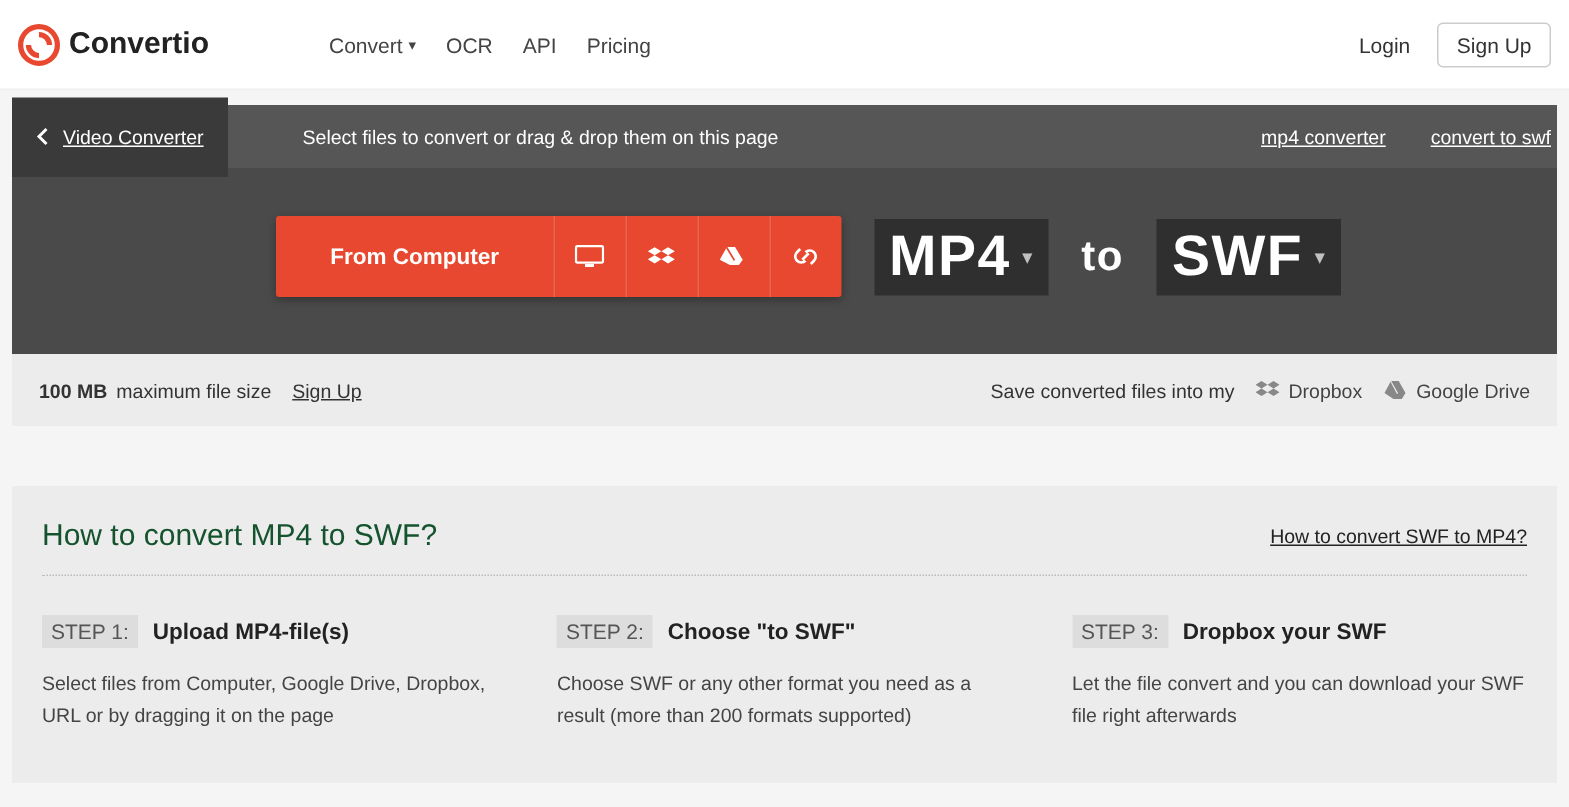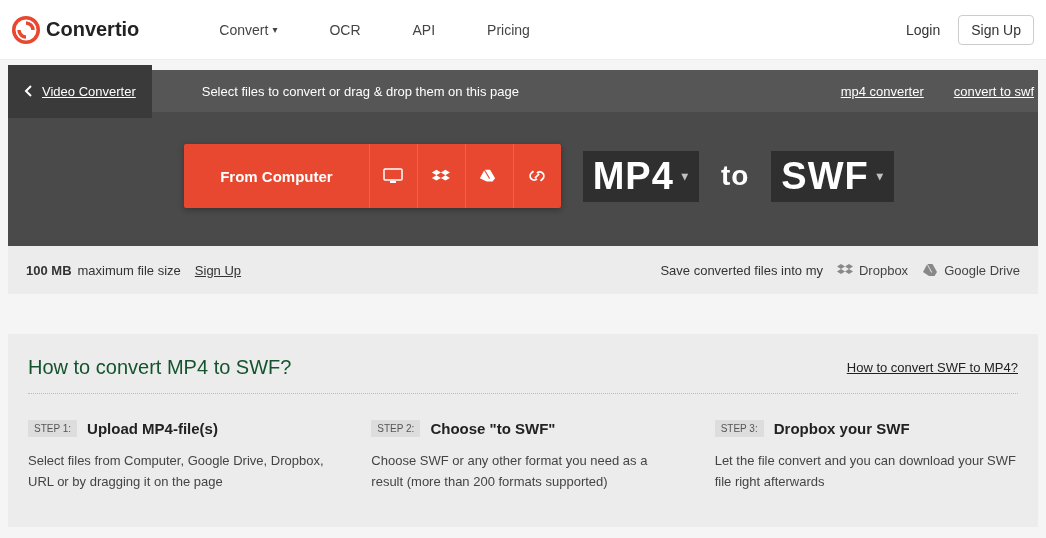--- a/index.html
+++ b/index.html
@@ -8,7 +8,7 @@
 .logo { display: flex; align-items: center; gap: 6px; margin-right: 80px; }
 .logo-icon { width: 28px; height: 28px; }
 .logo-text { font-size: 20px; font-weight: 700; color: #222; }
-.nav { display: flex; gap: 52px; flex: 1; }
+.nav { display: flex; gap: 20px; flex: 1; }
 .nav-item { font-size: 14px; color: #444; cursor: pointer; display: flex; align-items: center; gap: 4px; }
 .nav-right { display: flex; align-items: center; gap: 18px; }
 .login-link { font-size: 14px; color: #333; cursor: pointer; }

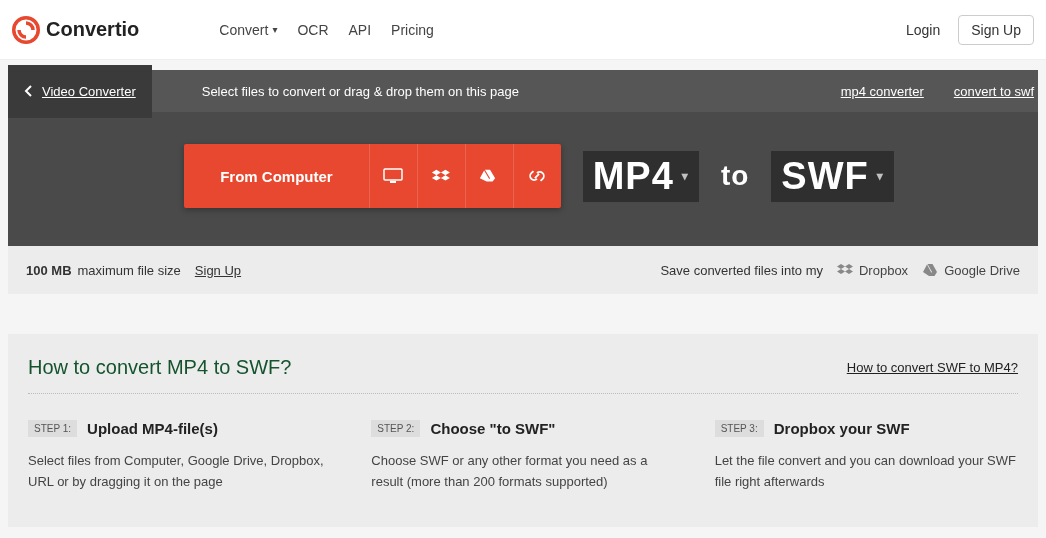--- a/index.html
+++ b/index.html
@@ -20,7 +20,7 @@
 .sub-links { display: flex; gap: 30px; padding-right: 4px; }
 .sub-links a { color: #fff; text-decoration: underline; font-size: 13px; }
 .hero { background: #4a4a4a; margin: 0 8px; padding: 32px 0 38px 0; display: flex; align-items: center; justify-content: center; gap: 22px; }
-.from-block { display: flex; background: #e8482f; height: 64px; border-radius: 2px; box-shadow: 0 2px 6px rgba(0,0,0,0.3); margin-left: 32px; }
+.from-block { display: flex; background: #e8482f; height: 54px; border-radius: 2px; box-shadow: 0 2px 6px rgba(0,0,0,0.3); margin-left: 32px; }
 .from-computer { color: #fff; font-weight: 700; font-size: 15px; padding: 0 36px; display: flex; align-items: center; cursor: pointer; }
 .icon-btn { width: 48px; display: flex; align-items: center; justify-content: center; border-left: 1px solid rgba(255,255,255,0.15); cursor: pointer; }
 .fmt { background: #2f2f2f; color: #fff; font-size: 38px; font-weight: 900; padding: 4px 10px; display: flex; align-items: center; gap: 8px; cursor: pointer; letter-spacing: 1px; font-family: Arial Black, Arial, sans-serif; }

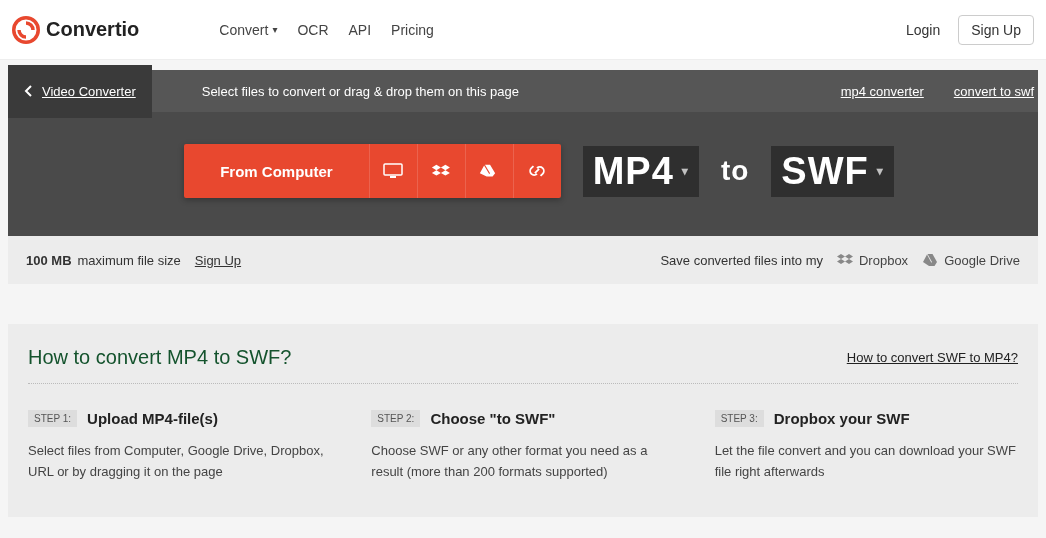--- a/index.html
+++ b/index.html
@@ -39,7 +39,7 @@
 .steps { display: flex; gap: 40px; }
 .step { flex: 1; }
 .step-head { display: flex; align-items: center; gap: 10px; margin-bottom: 14px; }
-.step-badge { background: #ddd; color: #555; font-size: 10px; padding: 3px 6px; }
+.step-badge { background: #ddd; color: #555; font-size: 14px; padding: 3px 6px; }
 .step-title { font-size: 15px; font-weight: 700; color: #222; }
 .step-body { font-size: 13px; color: #444; line-height: 1.6; }
 .chev { font-size: 10px; }

